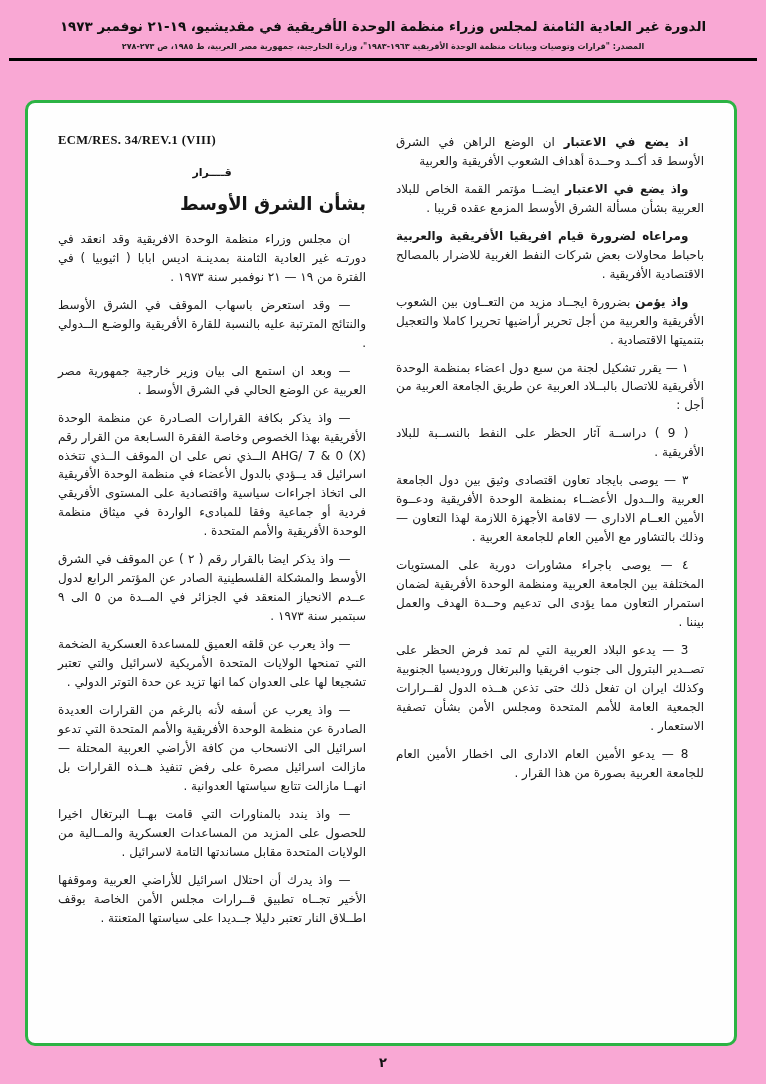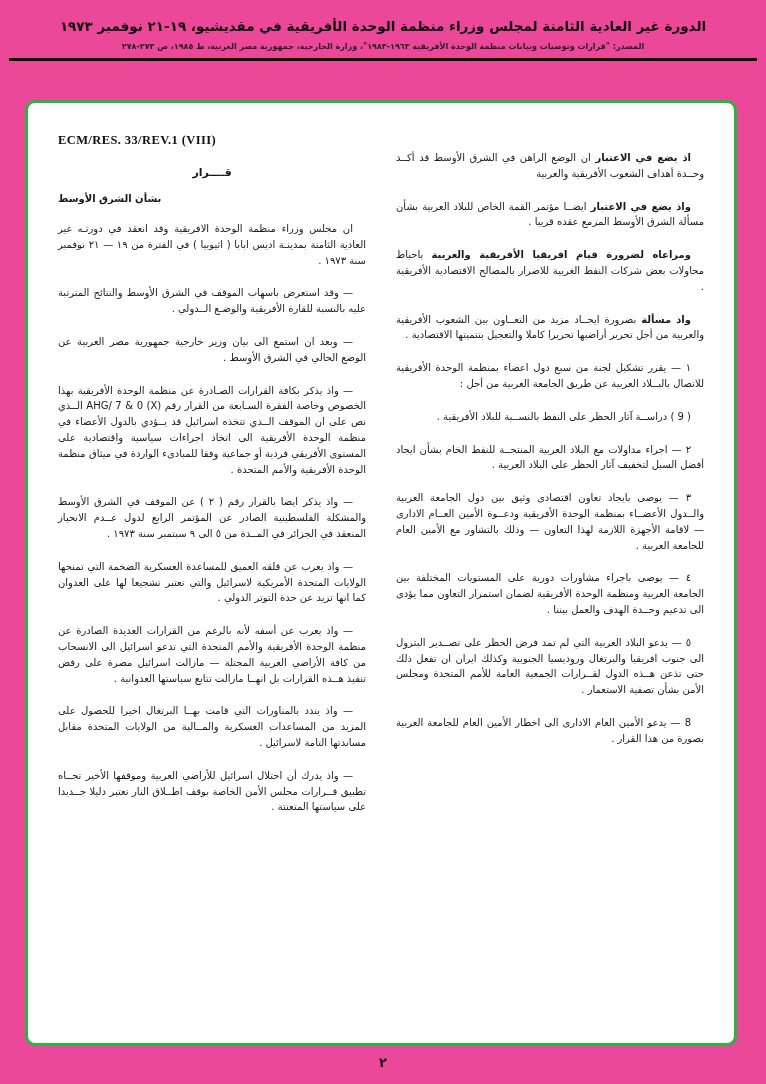--- a/index.html
+++ b/index.html
@@ -6,7 +6,7 @@
   .page{
     position:relative;
     width:766px;height:1084px;
-    background:#ec4899;
+    background:#f9a8d4;
     font-family:"DejaVu Sans", sans-serif;
     color:#161616;
     overflow:hidden;

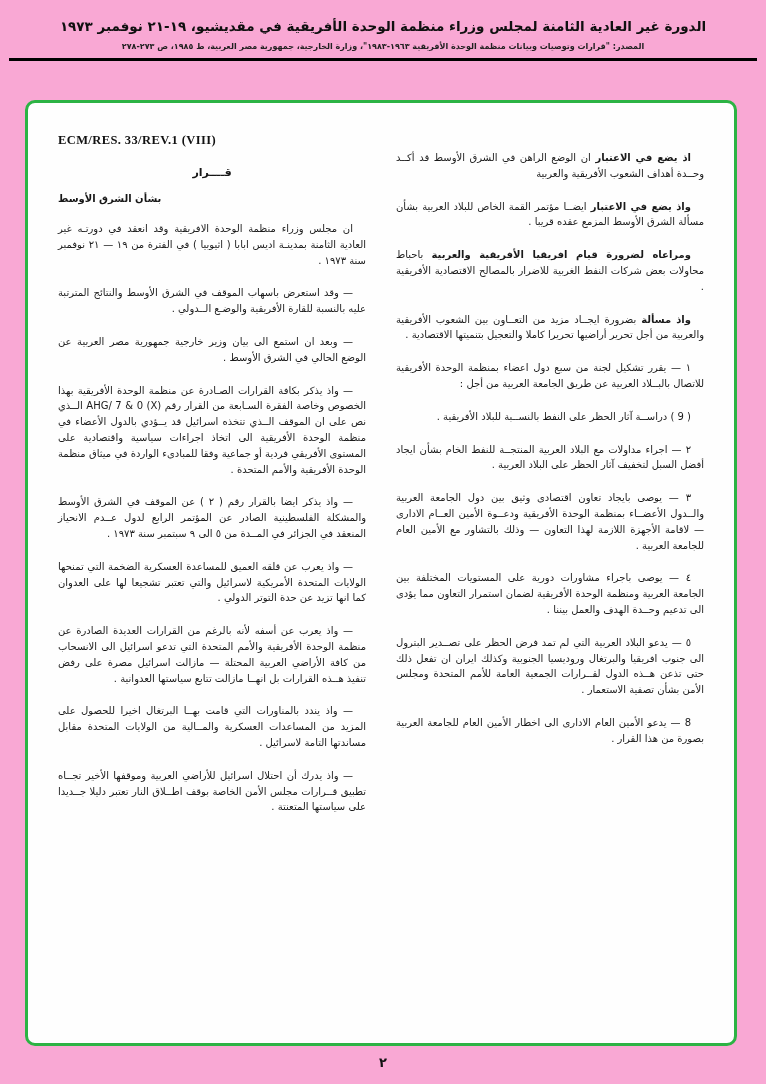--- a/index.html
+++ b/index.html
@@ -110,7 +110,7 @@
       </div>
 
       <div class="col">
-        <div class="doc-ref">ECM/RES. 33/REV.1 (VIII)</div>
+        <div class="doc-ref">ECM/RES. 34/REV.1 (VIII)</div>
         <div class="doc-title">قــــرار</div>
         <div class="doc-subtitle">بشأن الشرق الأوسط</div>
         <p class="para"><span>ان مجلس وزراء منظمة الوحدة الافريقية وقد انعقد في دورتـه غير العادية الثامنة بمدينـة اديس ابابا ( اثيوبيا ) في الفترة من ١٩ — ٢١ نوفمبر سنة ١٩٧٣ .</span></p>

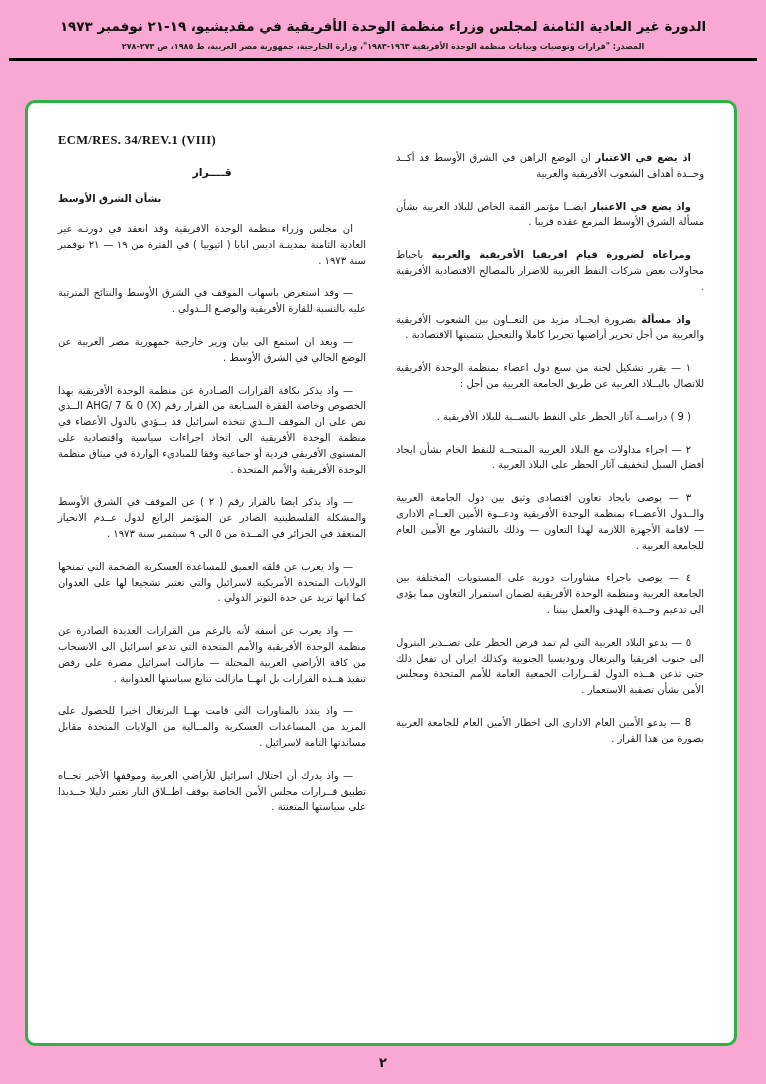--- a/index.html
+++ b/index.html
@@ -44,8 +44,8 @@
   }
   .col{flex:1;min-width:0;}
   .para{
-    margin:17px 0 9px 0;
-    font-size:10px;
+    margin:0 0 9px 0;
+    font-size:12px;
     line-height:1.58;
     text-align:justify;
     text-indent:1.3em;

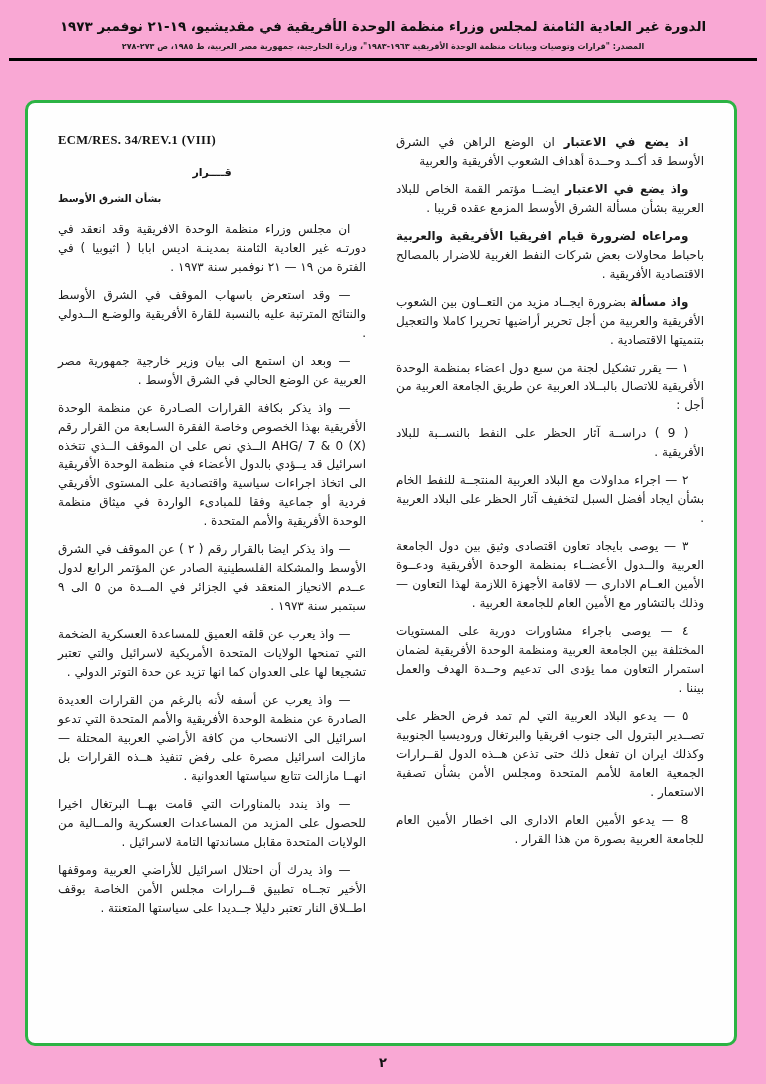--- a/index.html
+++ b/index.html
@@ -71,8 +71,8 @@
   }
   .doc-subtitle{
     margin:0 0 16px 0;
-    text-align:left;
-    font-size:10px;font-weight:bold;
+    text-align:right;
+    font-size:18px;font-weight:bold;
   }
   
   .footer{

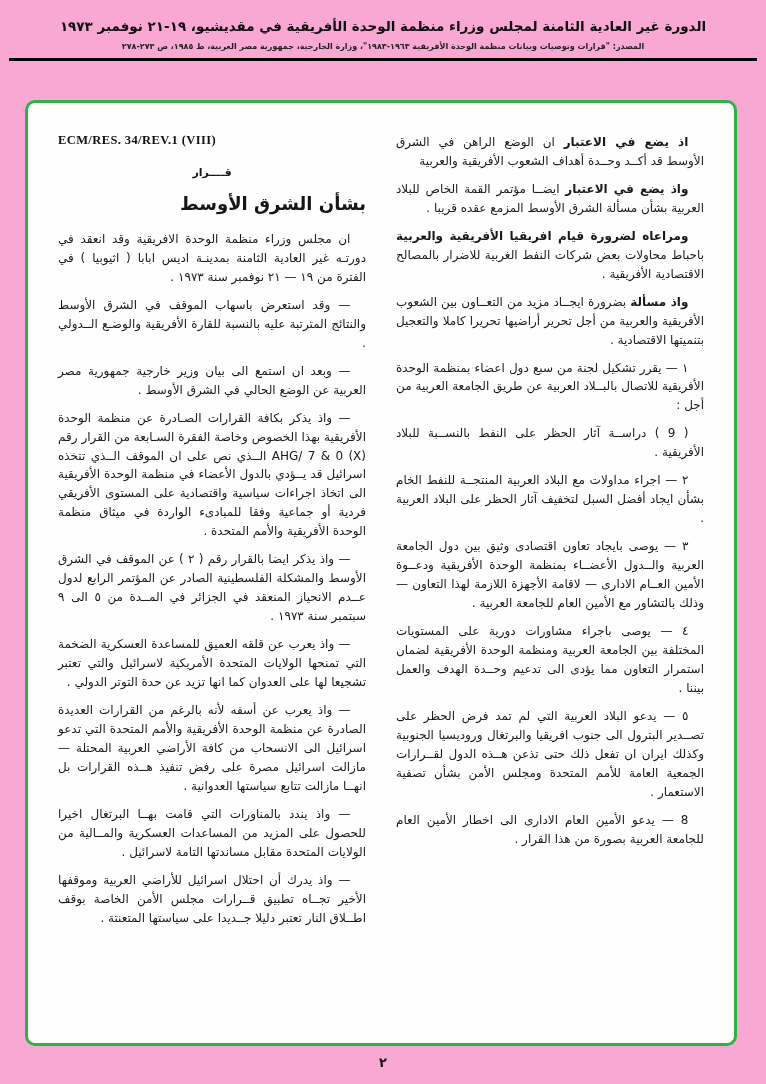--- a/index.html
+++ b/index.html
@@ -99,7 +99,7 @@
         <p class="para"><b>اذ يضع في الاعتبار</b> <span>ان الوضع الراهن في الشرق الأوسط قد أكــد وحــدة أهداف الشعوب الأفريقية والعربية</span></p>
         <p class="para"><b>واذ يضع في الاعتبار</b> <span>ايضــا مؤتمر القمة الخاص للبلاد العربية بشأن مسألة الشرق الأوسط المزمع عقده قريبا .</span></p>
         <p class="para"><b>ومراعاه لضرورة قيام افريقيا الأفريقية والعربية</b> <span>باحباط محاولات بعض شركات النفط الغربية للاضرار بالمصالح الاقتصادية الأفريقية .</span></p>
-        <p class="para"><b>واذ مسألة</b> <span>بضرورة ايجــاد مزيد من التعــاون بين الشعوب الأفريقية والعربية من أجل تحرير أراضيها تحريرا كاملا والتعجيل بتنميتها الاقتصادية .</span></p>
+        <p class="para"><b>واذ يؤمن</b> <span>بضرورة ايجــاد مزيد من التعــاون بين الشعوب الأفريقية والعربية من أجل تحرير أراضيها تحريرا كاملا والتعجيل بتنميتها الاقتصادية .</span></p>
         <p class="para"><span>١ — يقرر تشكيل لجنة من سبع دول اعضاء بمنظمة الوحدة الأفريقية للاتصال بالبــلاد العربية عن طريق الجامعة العربية من أجل :</span></p>
         <p class="para"><span>( 9 ) دراســة آثار الحظر على النفط بالنســبة للبلاد الأفريقية .</span></p>
         <p class="para"><span>٢ — اجراء مداولات مع البلاد العربية المنتجــة للنفط الخام بشأن ايجاد أفضل السبل لتخفيف آثار الحظر على البلاد العربية .</span></p>

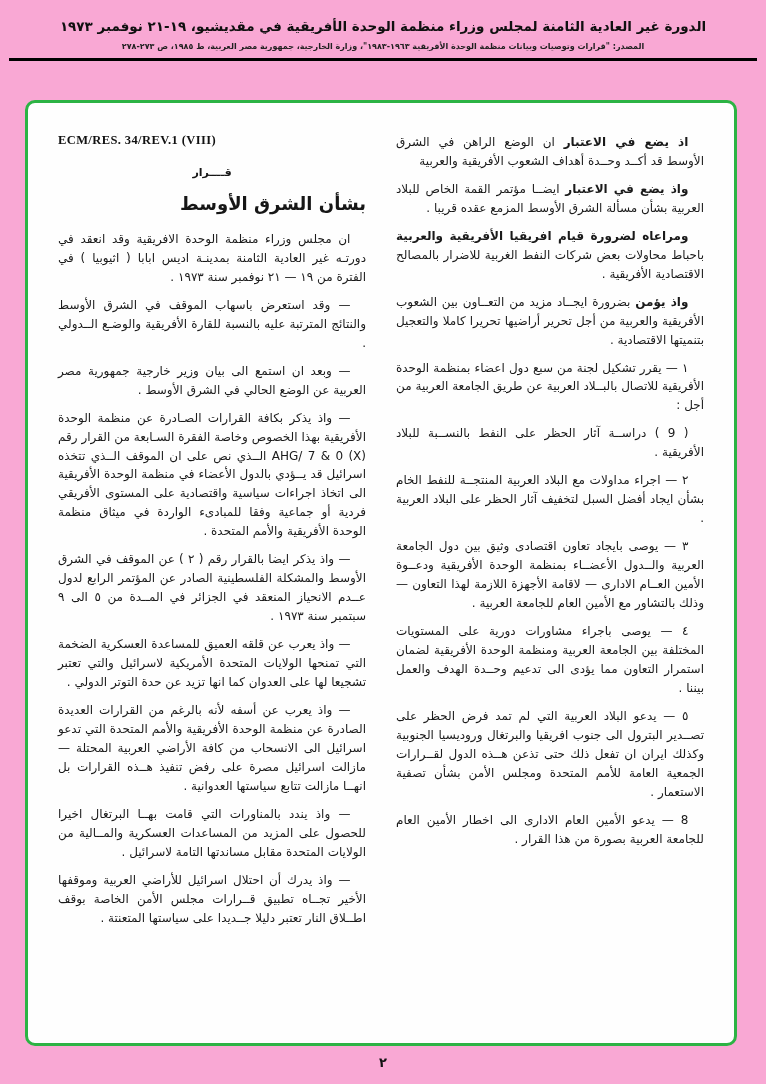--- a/index.html
+++ b/index.html
@@ -102,7 +102,6 @@
         <p class="para"><b>واذ يؤمن</b> <span>بضرورة ايجــاد مزيد من التعــاون بين الشعوب الأفريقية والعربية من أجل تحرير أراضيها تحريرا كاملا والتعجيل بتنميتها الاقتصادية .</span></p>
         <p class="para"><span>١ — يقرر تشكيل لجنة من سبع دول اعضاء بمنظمة الوحدة الأفريقية للاتصال بالبــلاد العربية عن طريق الجامعة العربية من أجل :</span></p>
         <p class="para"><span>( 9 ) دراســة آثار الحظر على النفط بالنســبة للبلاد الأفريقية .</span></p>
-        <p class="para"><span>٢ — اجراء مداولات مع البلاد العربية المنتجــة للنفط الخام بشأن ايجاد أفضل السبل لتخفيف آثار الحظر على البلاد العربية .</span></p>
         <p class="para"><span>٣ — يوصى بايجاد تعاون اقتصادى وثيق بين دول الجامعة العربية والــدول الأعضــاء بمنظمة الوحدة الأفريقية ودعــوة الأمين العــام الادارى — لاقامة الأجهزة اللازمة لهذا التعاون — وذلك بالتشاور مع الأمين العام للجامعة العربية .</span></p>
         <p class="para"><span>٤ — يوصى باجراء مشاورات دورية على المستويات المختلفة بين الجامعة العربية ومنظمة الوحدة الأفريقية لضمان استمرار التعاون مما يؤدى الى تدعيم وحــدة الهدف والعمل بيننا .</span></p>
         <p class="para"><span>٥ — يدعو البلاد العربية التي لم تمد فرض الحظر على تصــدير البترول الى جنوب افريقيا والبرتغال وروديسيا الجنوبية وكذلك ايران ان تفعل ذلك حتى تذعن هــذه الدول لقــرارات الجمعية العامة للأمم المتحدة ومجلس الأمن بشأن تصفية الاستعمار .</span></p>

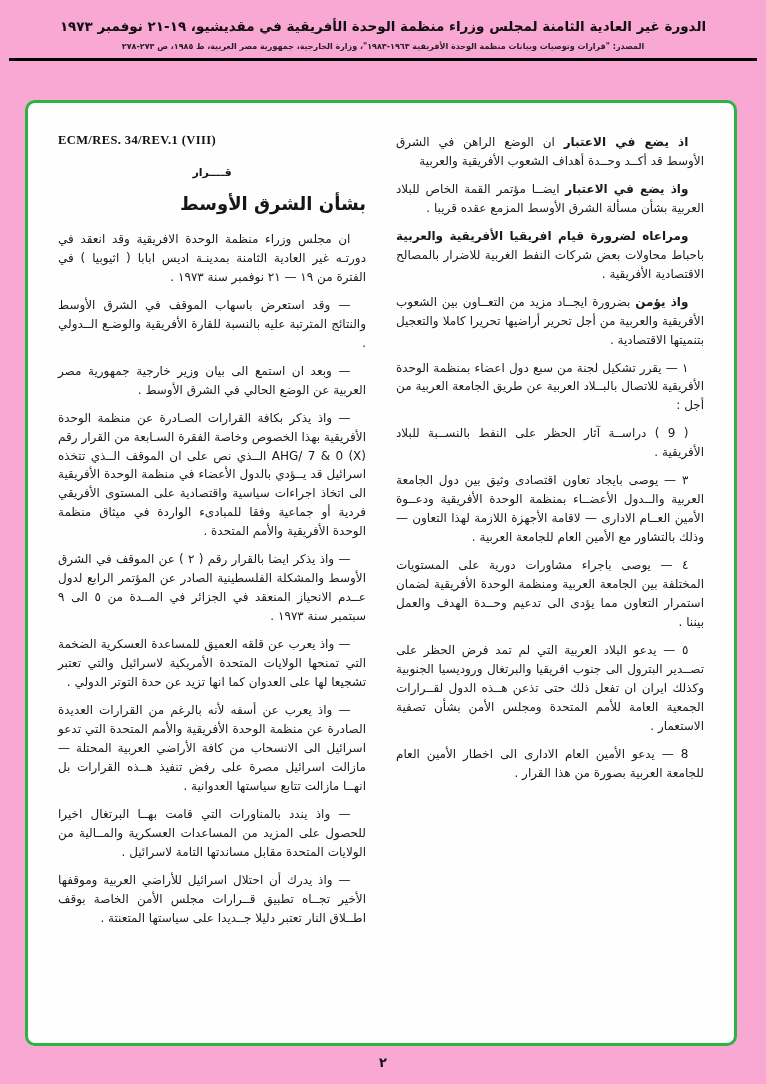--- a/index.html
+++ b/index.html
@@ -104,7 +104,7 @@
         <p class="para"><span>( 9 ) دراســة آثار الحظر على النفط بالنســبة للبلاد الأفريقية .</span></p>
         <p class="para"><span>٣ — يوصى بايجاد تعاون اقتصادى وثيق بين دول الجامعة العربية والــدول الأعضــاء بمنظمة الوحدة الأفريقية ودعــوة الأمين العــام الادارى — لاقامة الأجهزة اللازمة لهذا التعاون — وذلك بالتشاور مع الأمين العام للجامعة العربية .</span></p>
         <p class="para"><span>٤ — يوصى باجراء مشاورات دورية على المستويات المختلفة بين الجامعة العربية ومنظمة الوحدة الأفريقية لضمان استمرار التعاون مما يؤدى الى تدعيم وحــدة الهدف والعمل بيننا .</span></p>
-        <p class="para"><span>٥ — يدعو البلاد العربية التي لم تمد فرض الحظر على تصــدير البترول الى جنوب افريقيا والبرتغال وروديسيا الجنوبية وكذلك ايران ان تفعل ذلك حتى تذعن هــذه الدول لقــرارات الجمعية العامة للأمم المتحدة ومجلس الأمن بشأن تصفية الاستعمار .</span></p>
+        <p class="para"><span>3 — يدعو البلاد العربية التي لم تمد فرض الحظر على تصــدير البترول الى جنوب افريقيا والبرتغال وروديسيا الجنوبية وكذلك ايران ان تفعل ذلك حتى تذعن هــذه الدول لقــرارات الجمعية العامة للأمم المتحدة ومجلس الأمن بشأن تصفية الاستعمار .</span></p>
         <p class="para"><span>8 — يدعو الأمين العام الادارى الى اخطار الأمين العام للجامعة العربية بصورة من هذا القرار .</span></p>
       </div>
 

